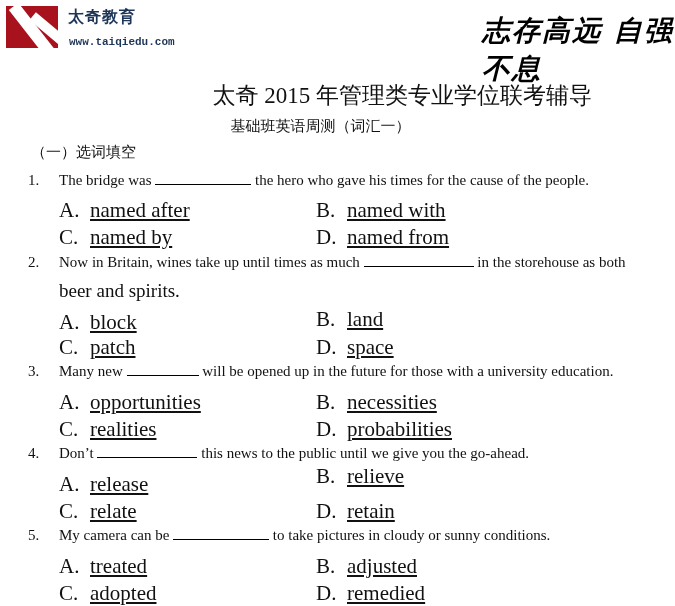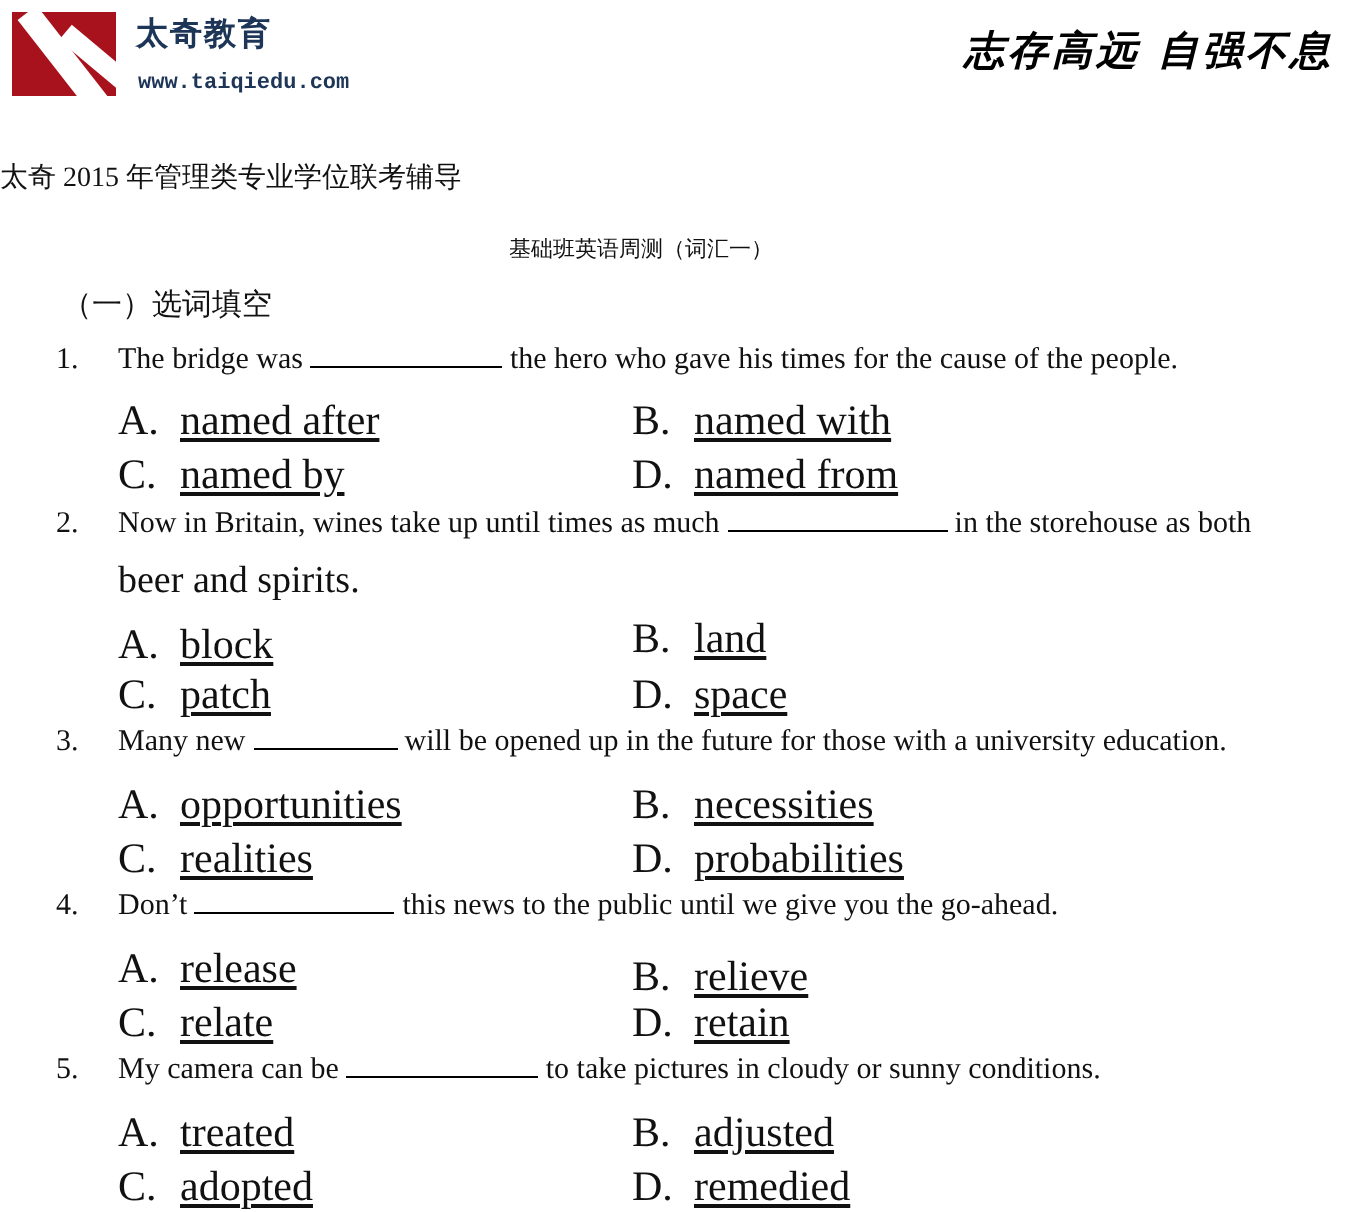--- a/index.html
+++ b/index.html
@@ -9,7 +9,7 @@
   .logo .cut2 { position:absolute; left:22px; top:18px; width:40px; height:10px; background:#fff; transform:rotate(40deg); }
   .brand { position:absolute; left:68px; top:7px; font-family:"DejaVu Sans", sans-serif; font-weight:bold; font-size:16px; color:#1d3557; letter-spacing:1px; }
   .url { position:absolute; left:69px; top:36px; font-family:Liberation Mono, monospace; font-weight:bold; font-size:11px; color:#1d3557; }
-  .motto { position:absolute; left:482px; top:12px; font-family:"DejaVu Serif", serif; font-weight:bold; font-size:20px; letter-spacing:2px; color:#000; font-style:italic; }
+  .motto { position:absolute; left:482px; top:12px; font-family:"DejaVu Serif", serif; font-weight:bold; font-size:28px; letter-spacing:2px; color:#000; font-style:italic; }
   .title { position:absolute; left:0; width:592px; top:80px; text-align:left; font-size:14px; }
   .subtitle { position:absolute; left:0; width:611px; top:117px; text-align:center; font-size:11px; padding-left:30px; }
   .section { position:absolute; left:31px; top:143px; font-size:15px; }

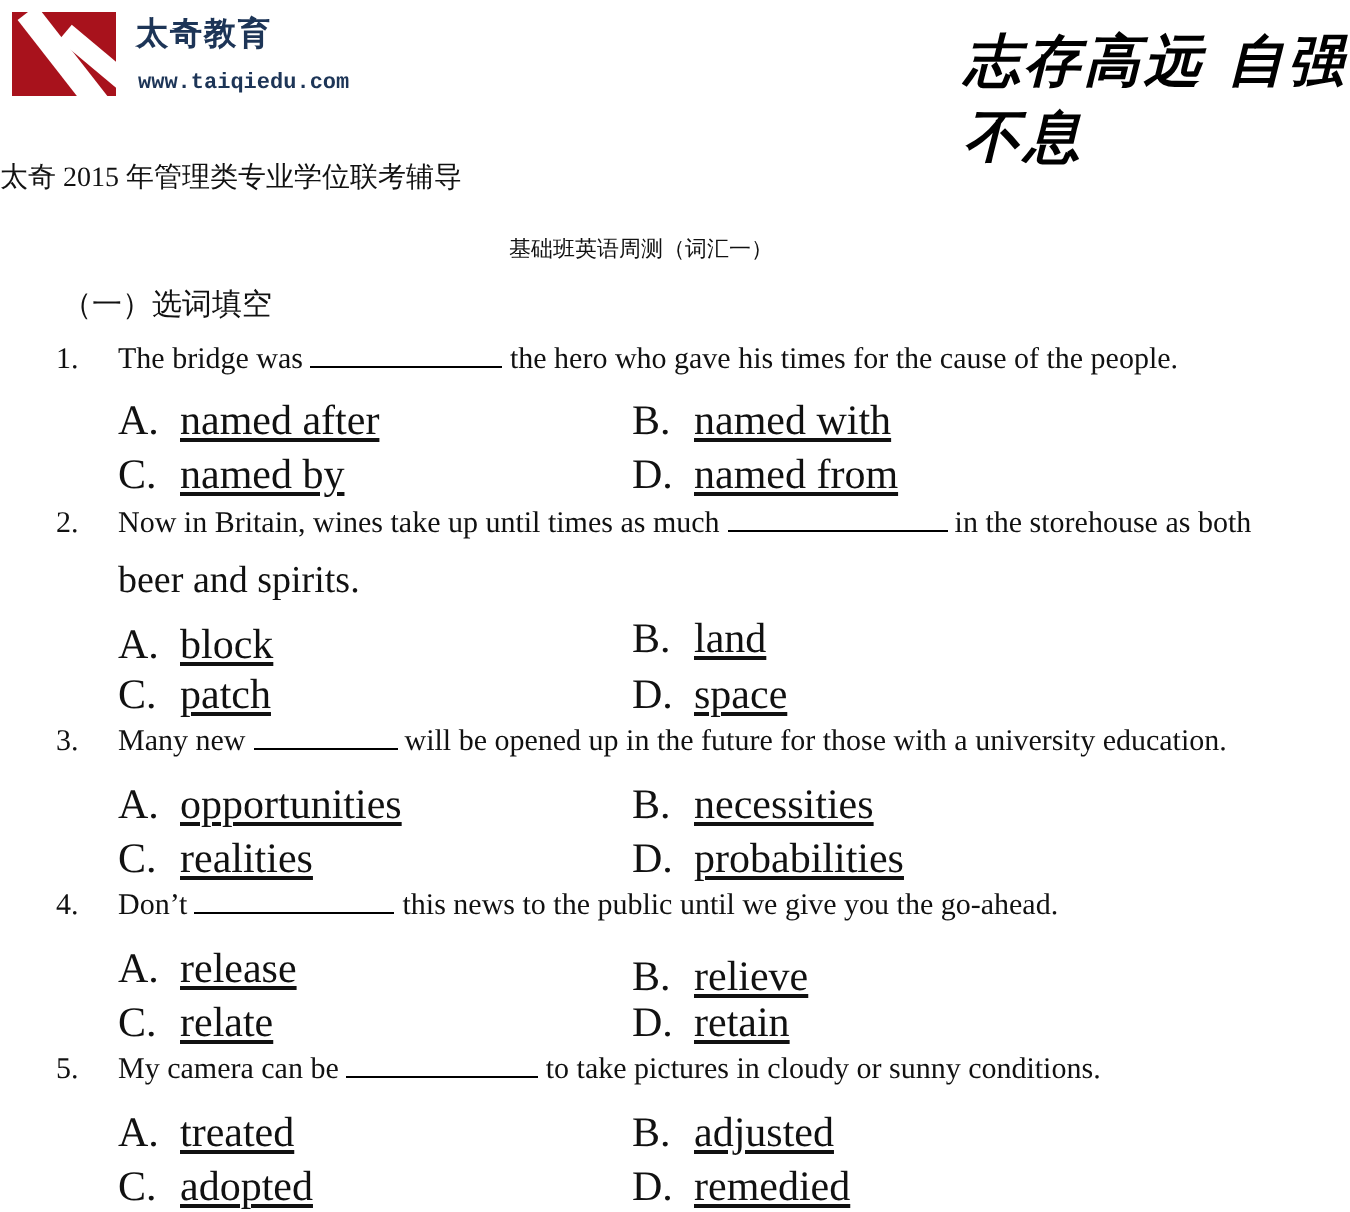--- a/index.html
+++ b/index.html
@@ -10,7 +10,7 @@
   .brand { position:absolute; left:68px; top:7px; font-family:"DejaVu Sans", sans-serif; font-weight:bold; font-size:16px; color:#1d3557; letter-spacing:1px; }
   .url { position:absolute; left:69px; top:36px; font-family:Liberation Mono, monospace; font-weight:bold; font-size:11px; color:#1d3557; }
   .motto { position:absolute; left:482px; top:12px; font-family:"DejaVu Serif", serif; font-weight:bold; font-size:28px; letter-spacing:2px; color:#000; font-style:italic; }
-  .title { position:absolute; left:0; width:592px; top:80px; text-align:left; font-size:14px; }
+  .title { position:absolute; left:0; width:592px; top:80px; text-align:right; font-size:23px; }
   .subtitle { position:absolute; left:0; width:611px; top:117px; text-align:center; font-size:11px; padding-left:30px; }
   .section { position:absolute; left:31px; top:143px; font-size:15px; }
   .q { position:absolute; left:28px; font-size:15px; line-height:18px; }

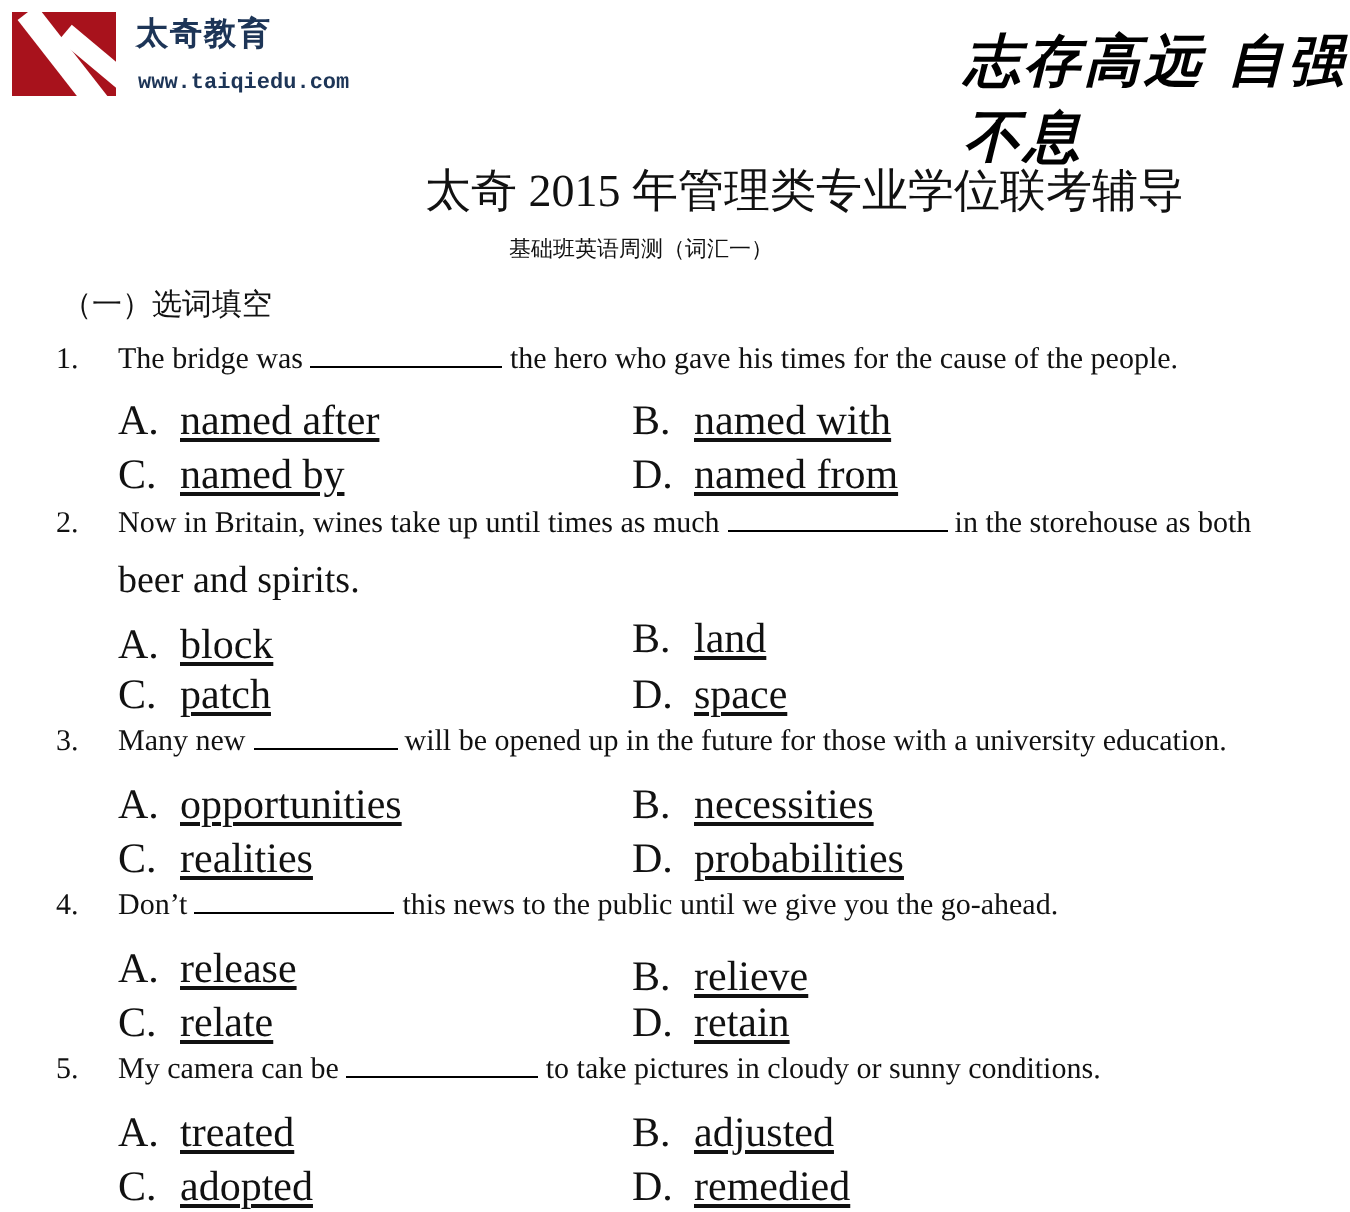--- a/index.html
+++ b/index.html
@@ -11,7 +11,7 @@
   .url { position:absolute; left:69px; top:36px; font-family:Liberation Mono, monospace; font-weight:bold; font-size:11px; color:#1d3557; }
   .motto { position:absolute; left:482px; top:12px; font-family:"DejaVu Serif", serif; font-weight:bold; font-size:28px; letter-spacing:2px; color:#000; font-style:italic; }
   .title { position:absolute; left:0; width:592px; top:80px; text-align:right; font-size:23px; }
-  .subtitle { position:absolute; left:0; width:611px; top:117px; text-align:center; font-size:11px; padding-left:30px; }
+  .subtitle { position:absolute; left:0; width:611px; top:117px; text-align:center; font-size:15px; padding-left:30px; }
   .section { position:absolute; left:31px; top:143px; font-size:15px; }
   .q { position:absolute; left:28px; font-size:15px; line-height:18px; }
   .q .num { display:inline-block; width:31px; }

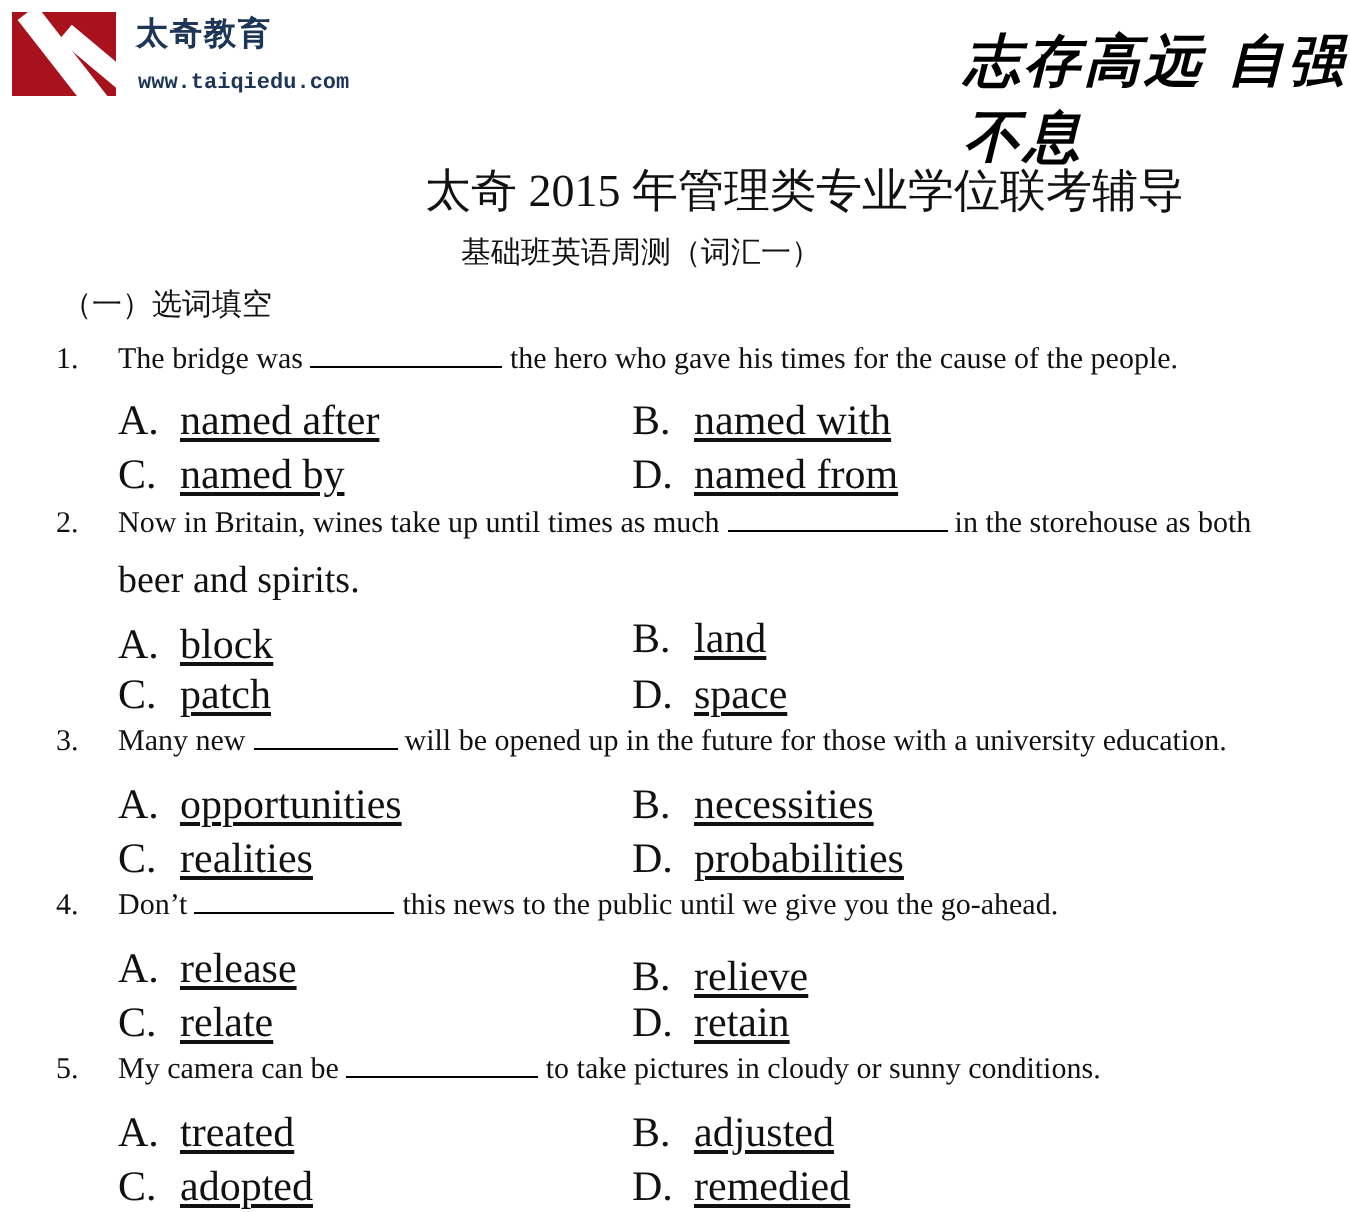--- a/index.html
+++ b/index.html
@@ -64,7 +64,7 @@
   <span class="num">4.</span><span>Don’t</span> <span class="blank" style="width:100px"></span> <span>this news to the public until we give you the go-ahead.</span>
 </div>
 <div class="opt" style="left:59px;top:472px"><span class="letter">A.</span><span>release</span></div>
-<div class="opt" style="left:316px;top:476px"><span class="letter">B.</span><span>relieve</span></div>
+<div class="opt" style="left:316px;top:464px"><span class="letter">B.</span><span>relieve</span></div>
 <div class="opt" style="left:59px;top:499px"><span class="letter">C.</span><span>relate</span></div>
 <div class="opt" style="left:316px;top:499px"><span class="letter">D.</span><span>retain</span></div>
 

